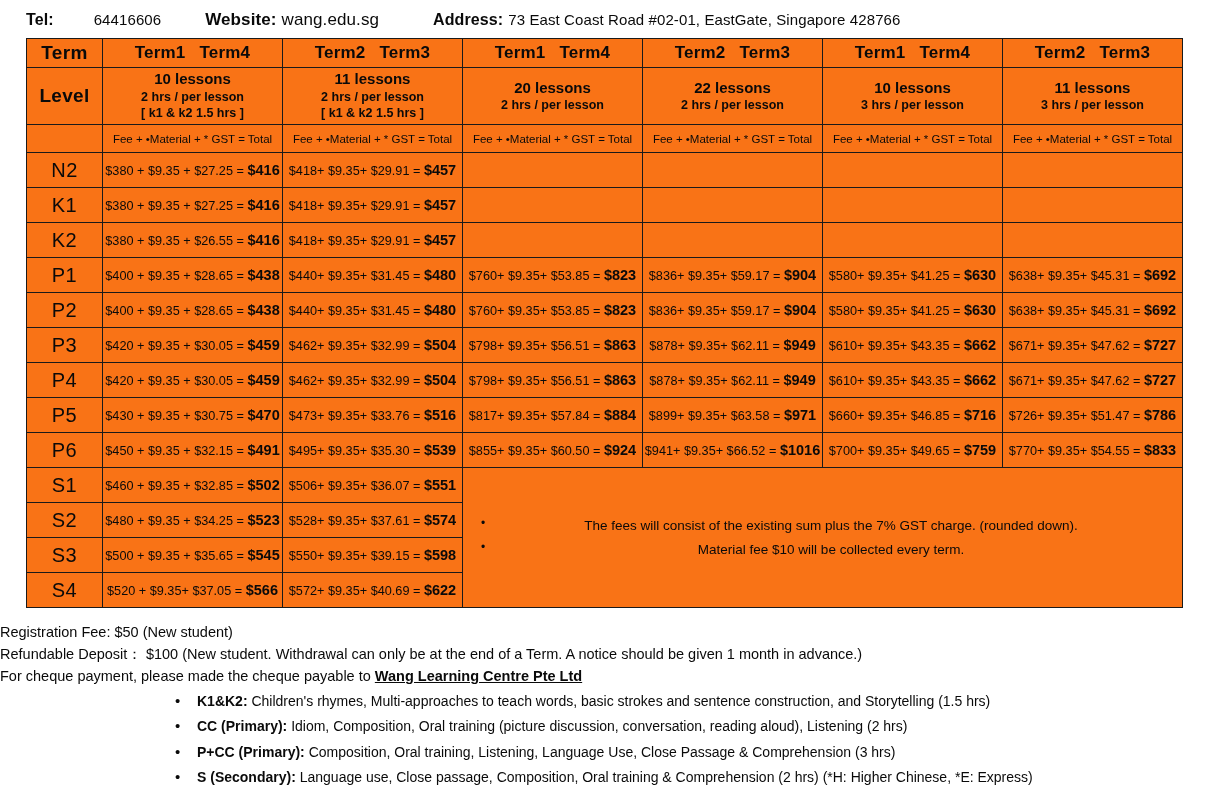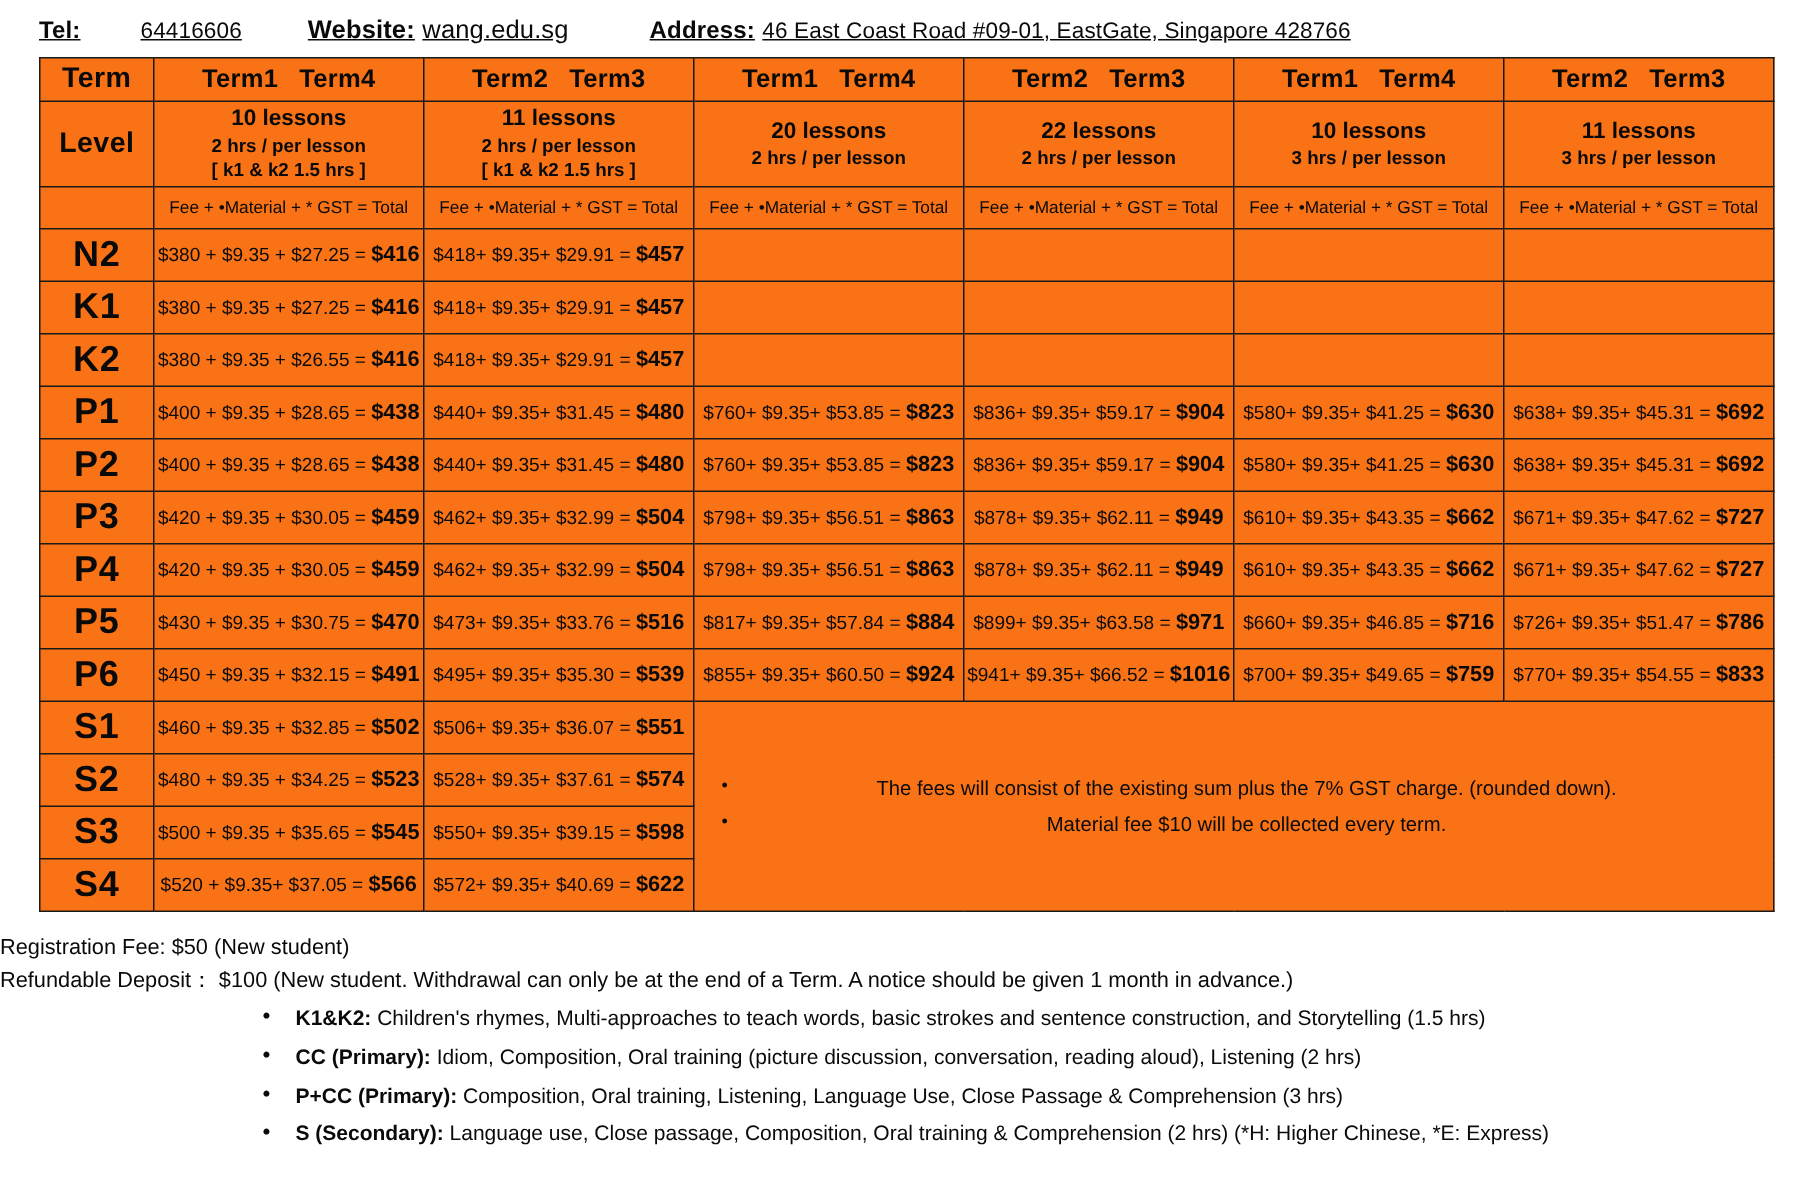--- a/index.html
+++ b/index.html
@@ -26,7 +26,7 @@
     letter-spacing: .1px;
     white-space: nowrap;
   }
-  .contact-seg { display: inline-flex; align-items: baseline; text-decoration: underline; }
+  .contact-seg { display: inline-flex; align-items: baseline; }
   .contact-lbl { font-weight: bold; }
   .contact-val { font-weight: normal; margin-left: 40px; }
   .seg-tel { margin-right: 44px; }

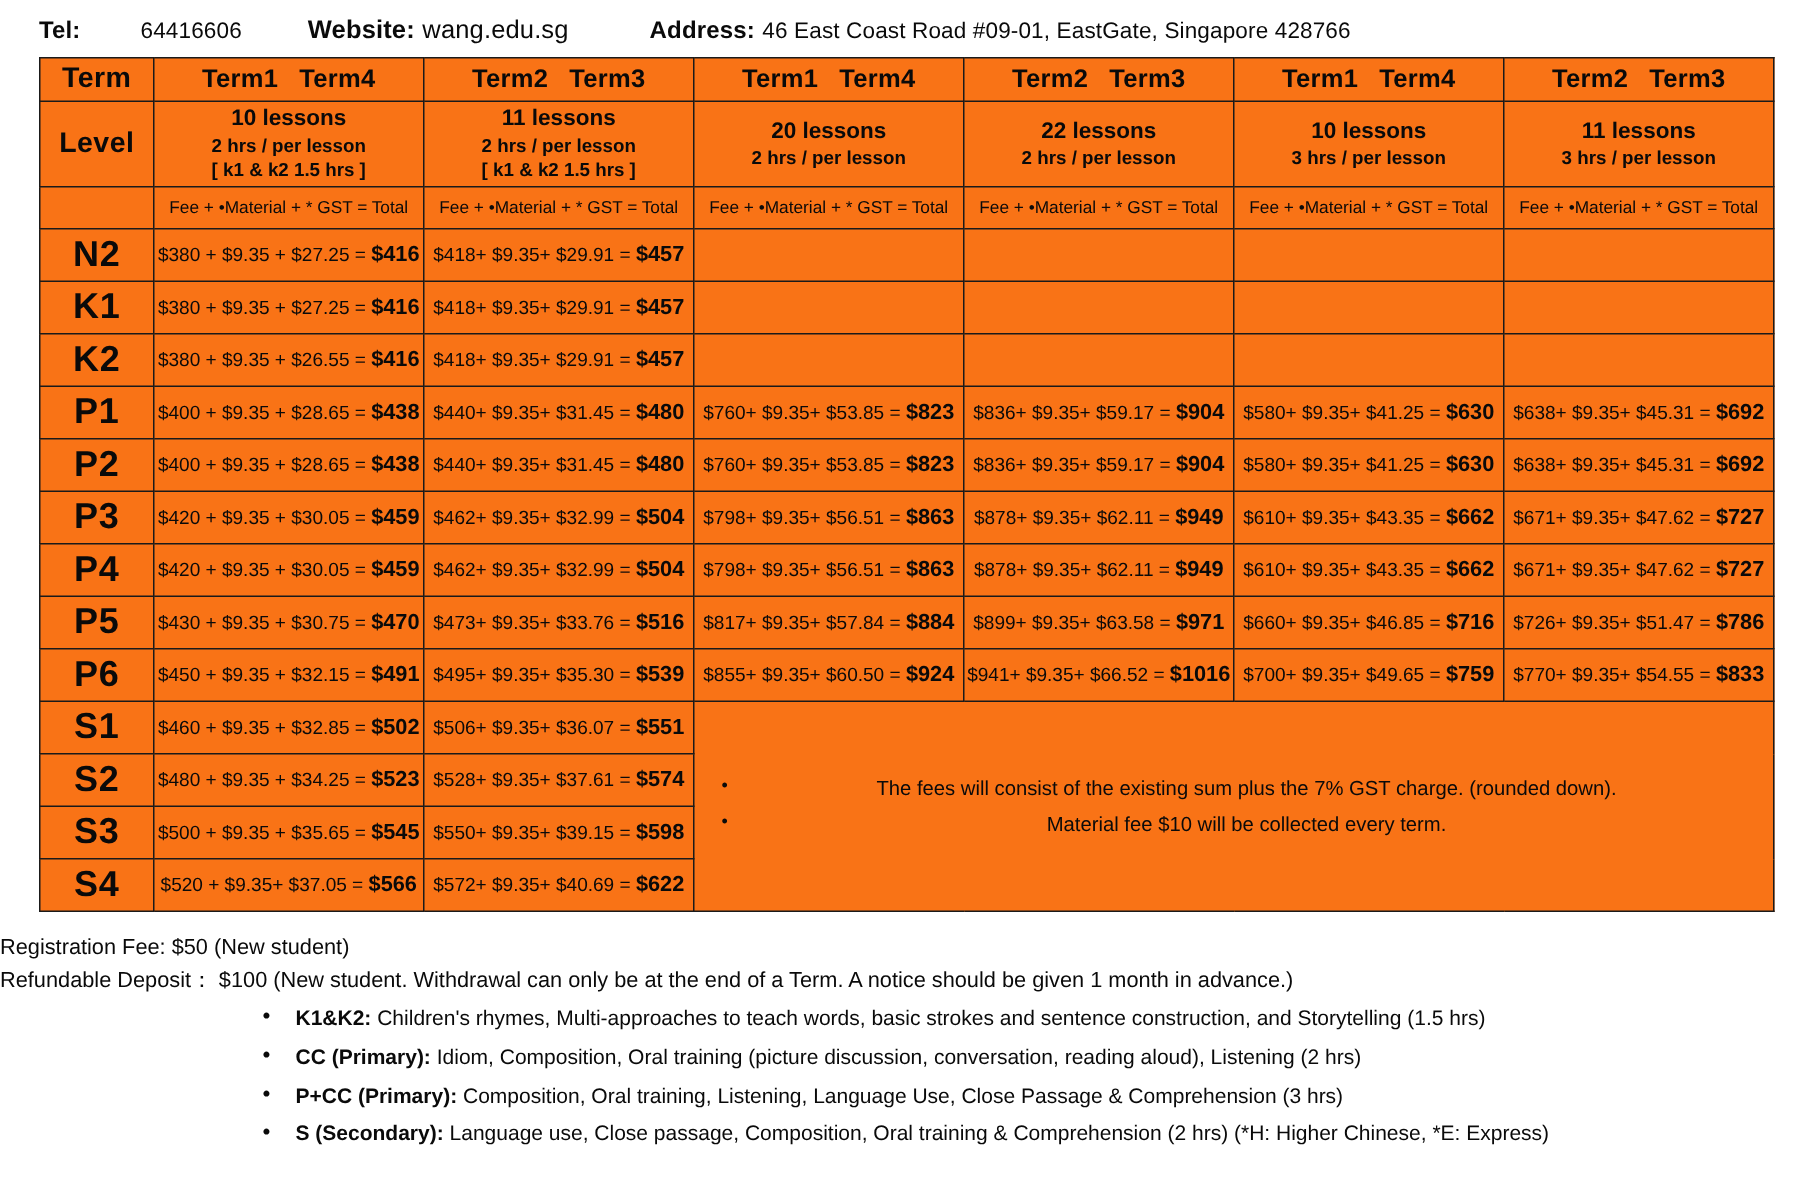--- a/index.html
+++ b/index.html
@@ -173,7 +173,7 @@
   </span>
   <span class="contact-seg seg-addr">
     <span class="contact-lbl">Address:</span>
-    <span class="contact-val">46 East Coast Road #09-01, EastGate, Singapore 428766</span>
+    <span class="contact-val">73 East Coast Road #02-01, EastGate, Singapore 428766</span>
   </span>
 </div>
 

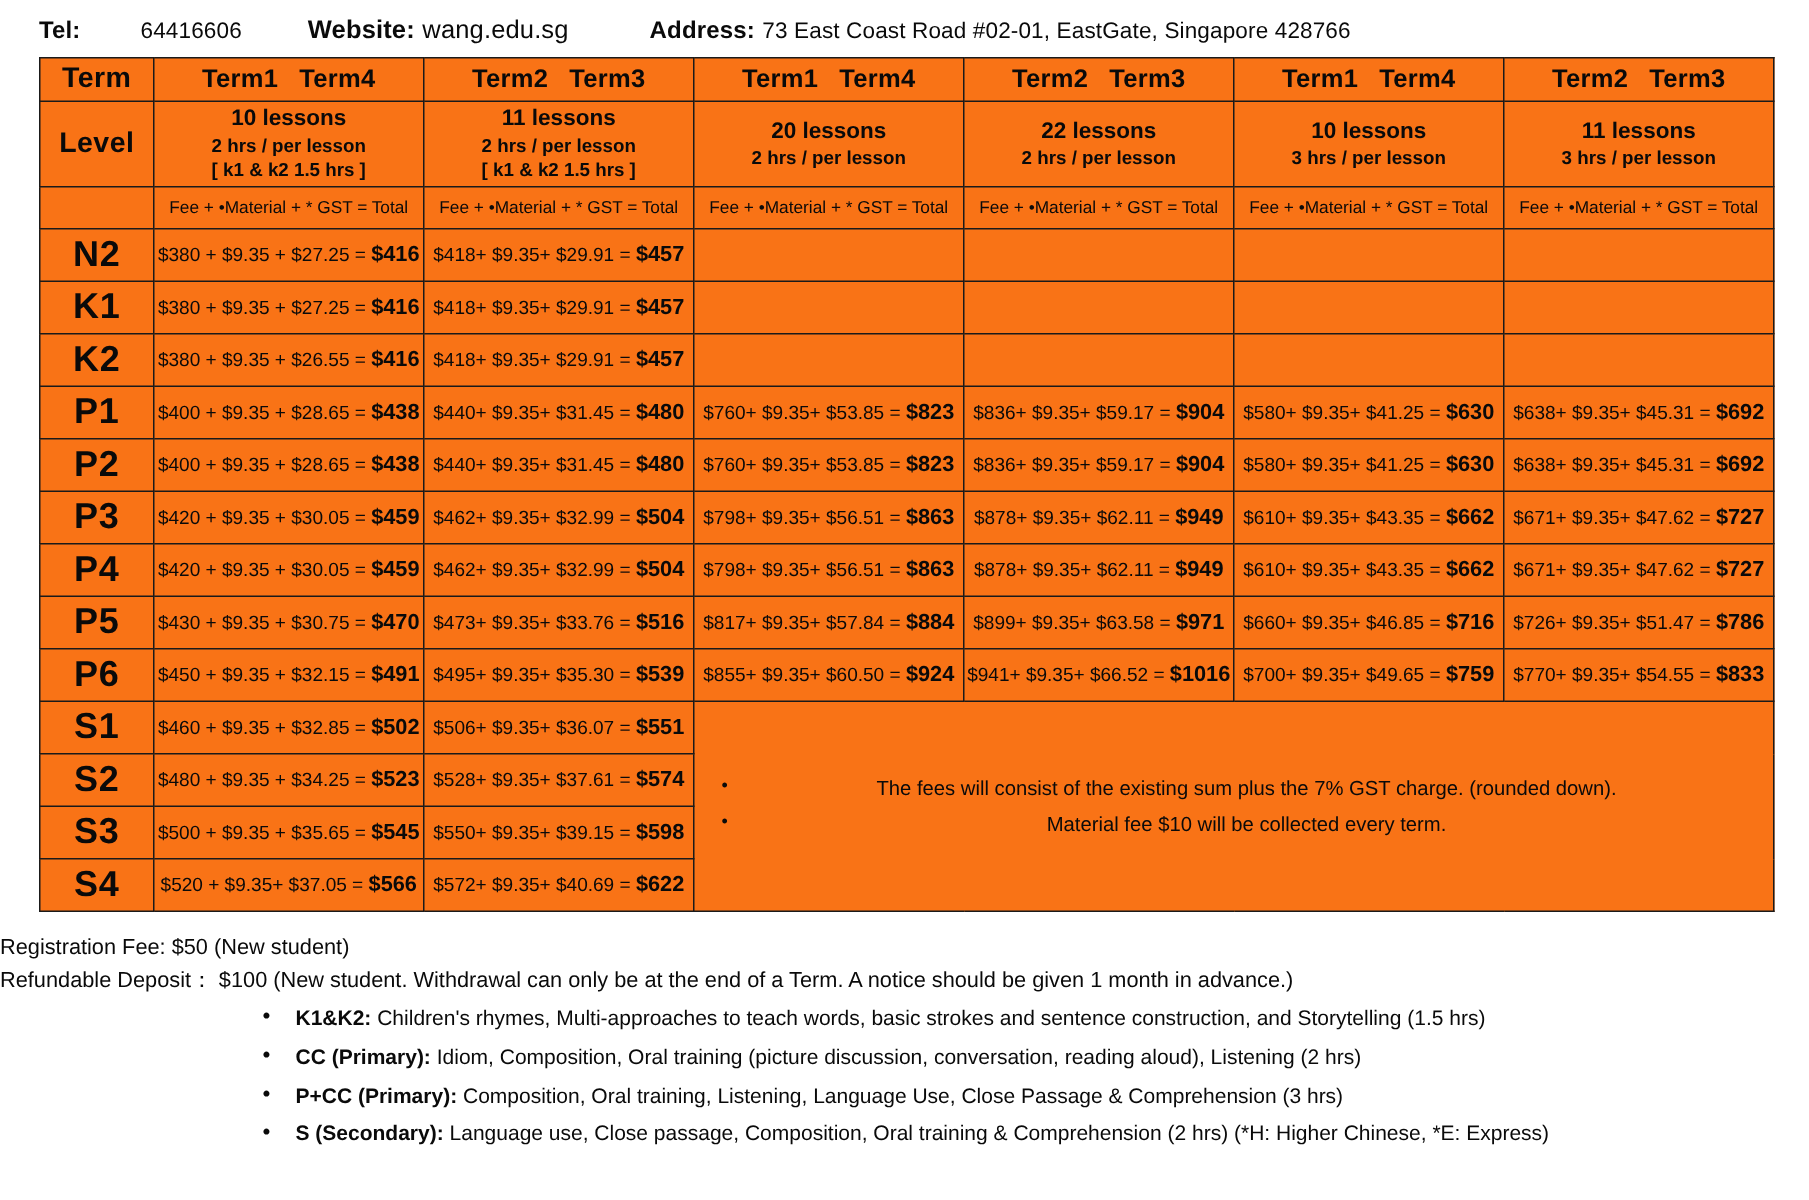--- a/index.html
+++ b/index.html
@@ -88,8 +88,8 @@
   
   tr.data-row td { height: 34px; }
   .lvl {
-    font-weight: bold;
-    font-size: 24px;
+    font-weight: normal;
+    font-size: 20px;
     letter-spacing: .5px;
   }
   .fee-cell {

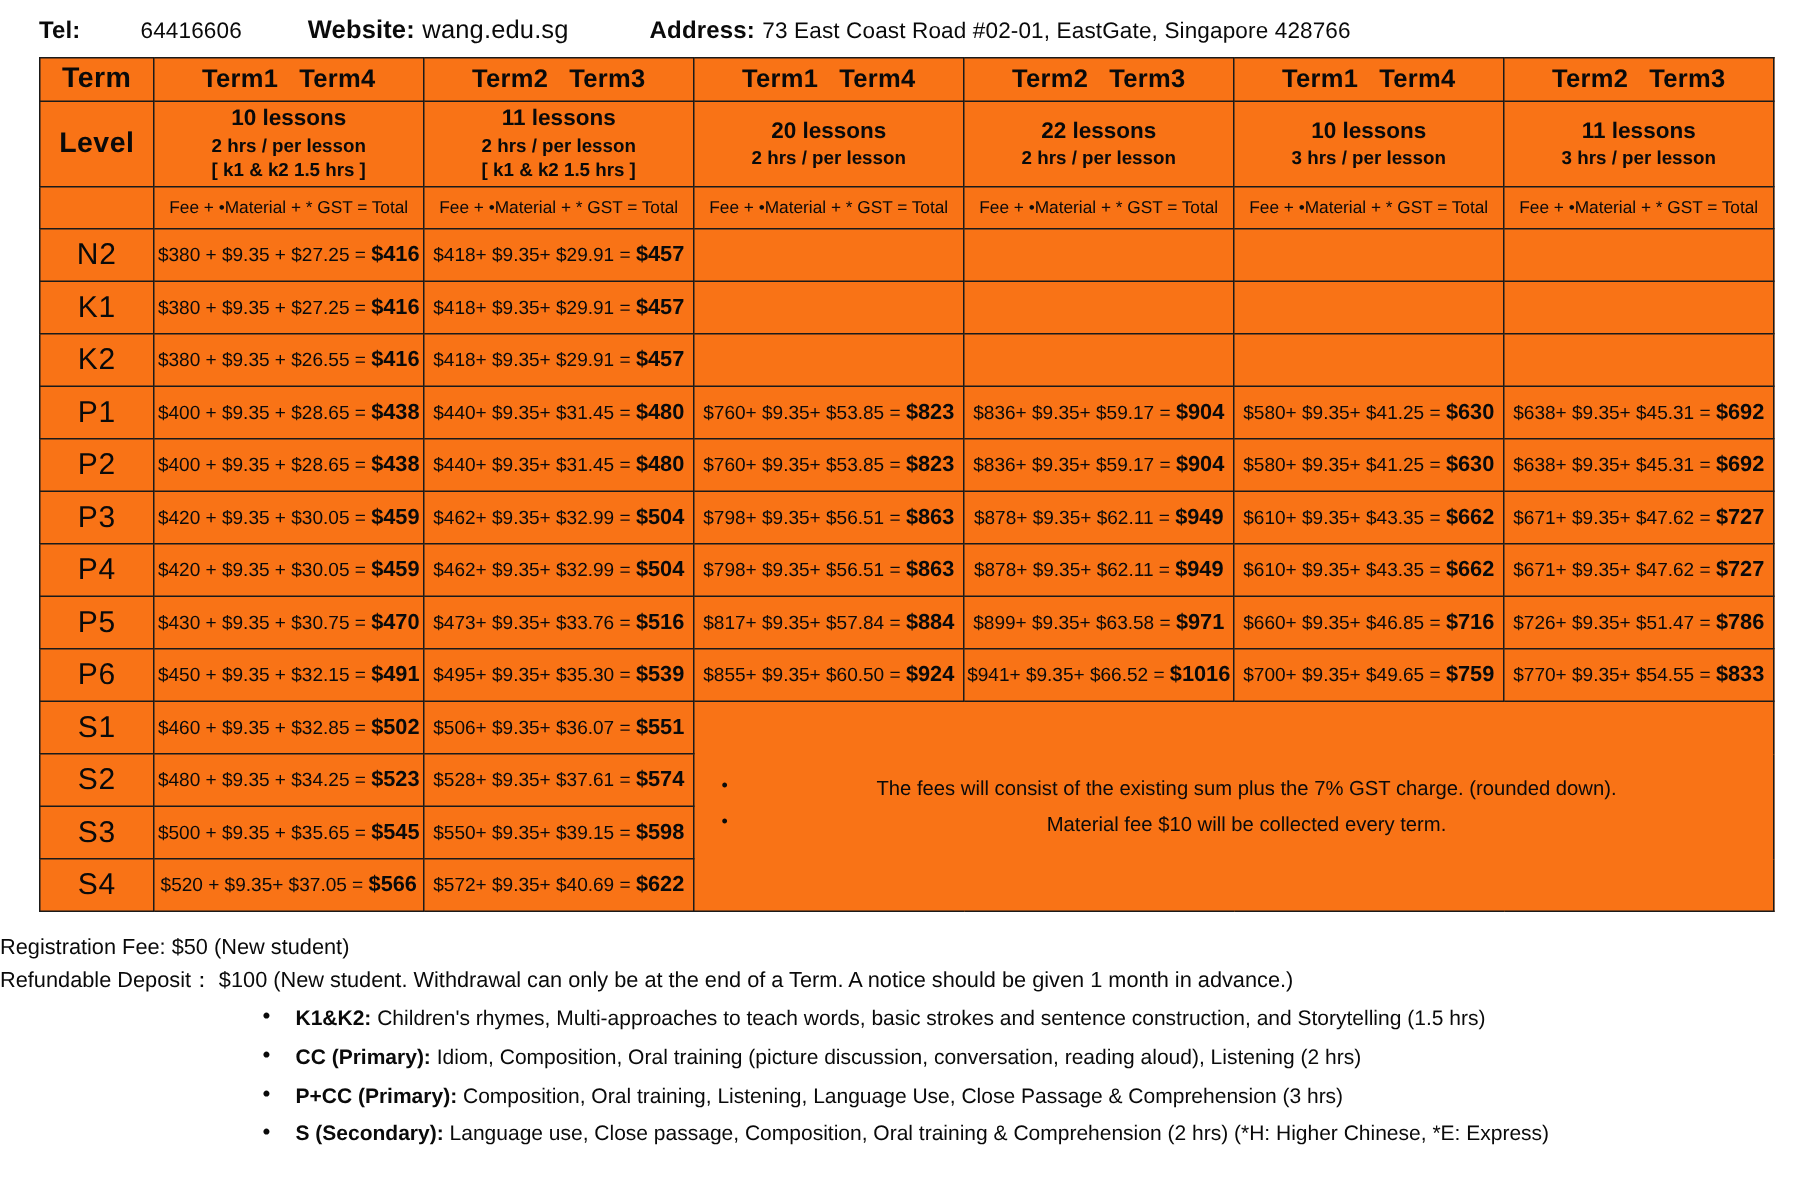--- a/index.html
+++ b/index.html
@@ -351,6 +351,7 @@
   <div class="foot-lines">
     <div class="line">Registration Fee:  $50 (New student)</div>
     <div class="line">Refundable Deposit：  $100 (New student. Withdrawal can only be at the end of a Term. A notice should be given 1 month in advance.)</div>
+    <div class="line"><span>For cheque payment, please made the cheque payable to </span><span class="payee">Wang Learning Centre Pte Ltd</span></div>
   </div>
   <ul class="course-list" id="course-list">
       <li><span class="course-name">K1&amp;K2:</span><span class="course-desc">  Children's rhymes, Multi-approaches to teach words, basic strokes and sentence construction, and Storytelling (1.5 hrs)</span></li>

